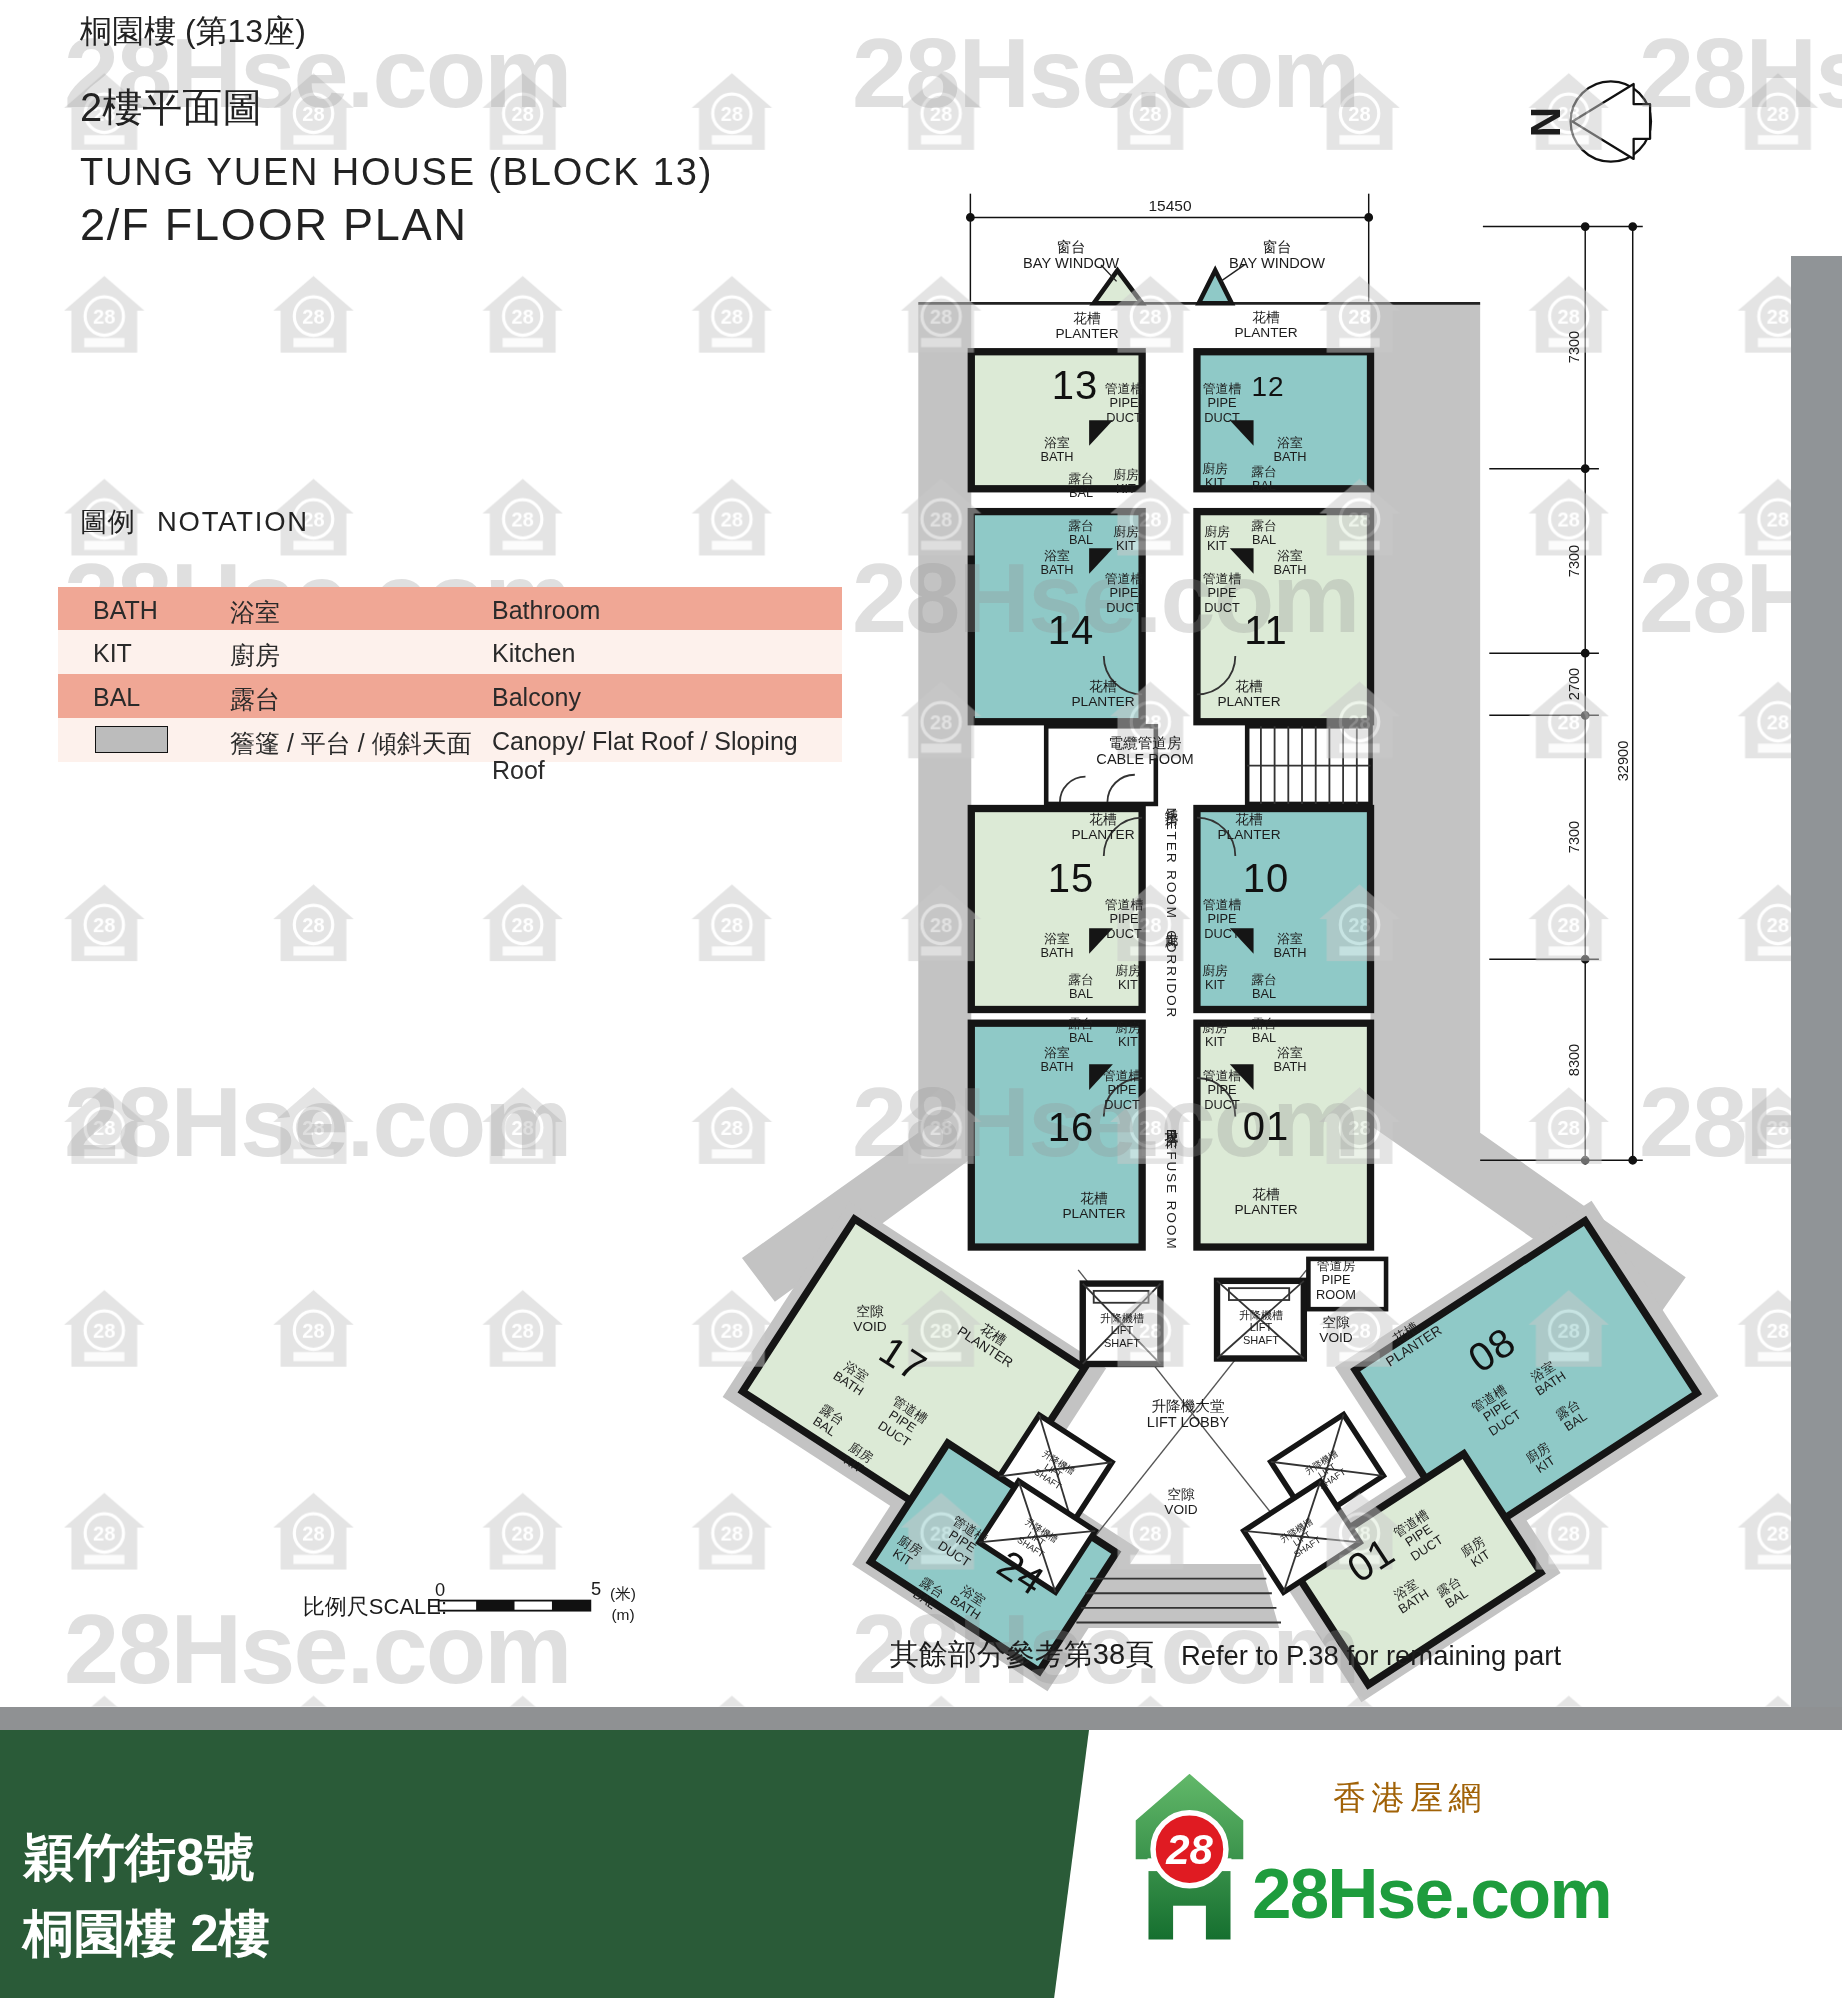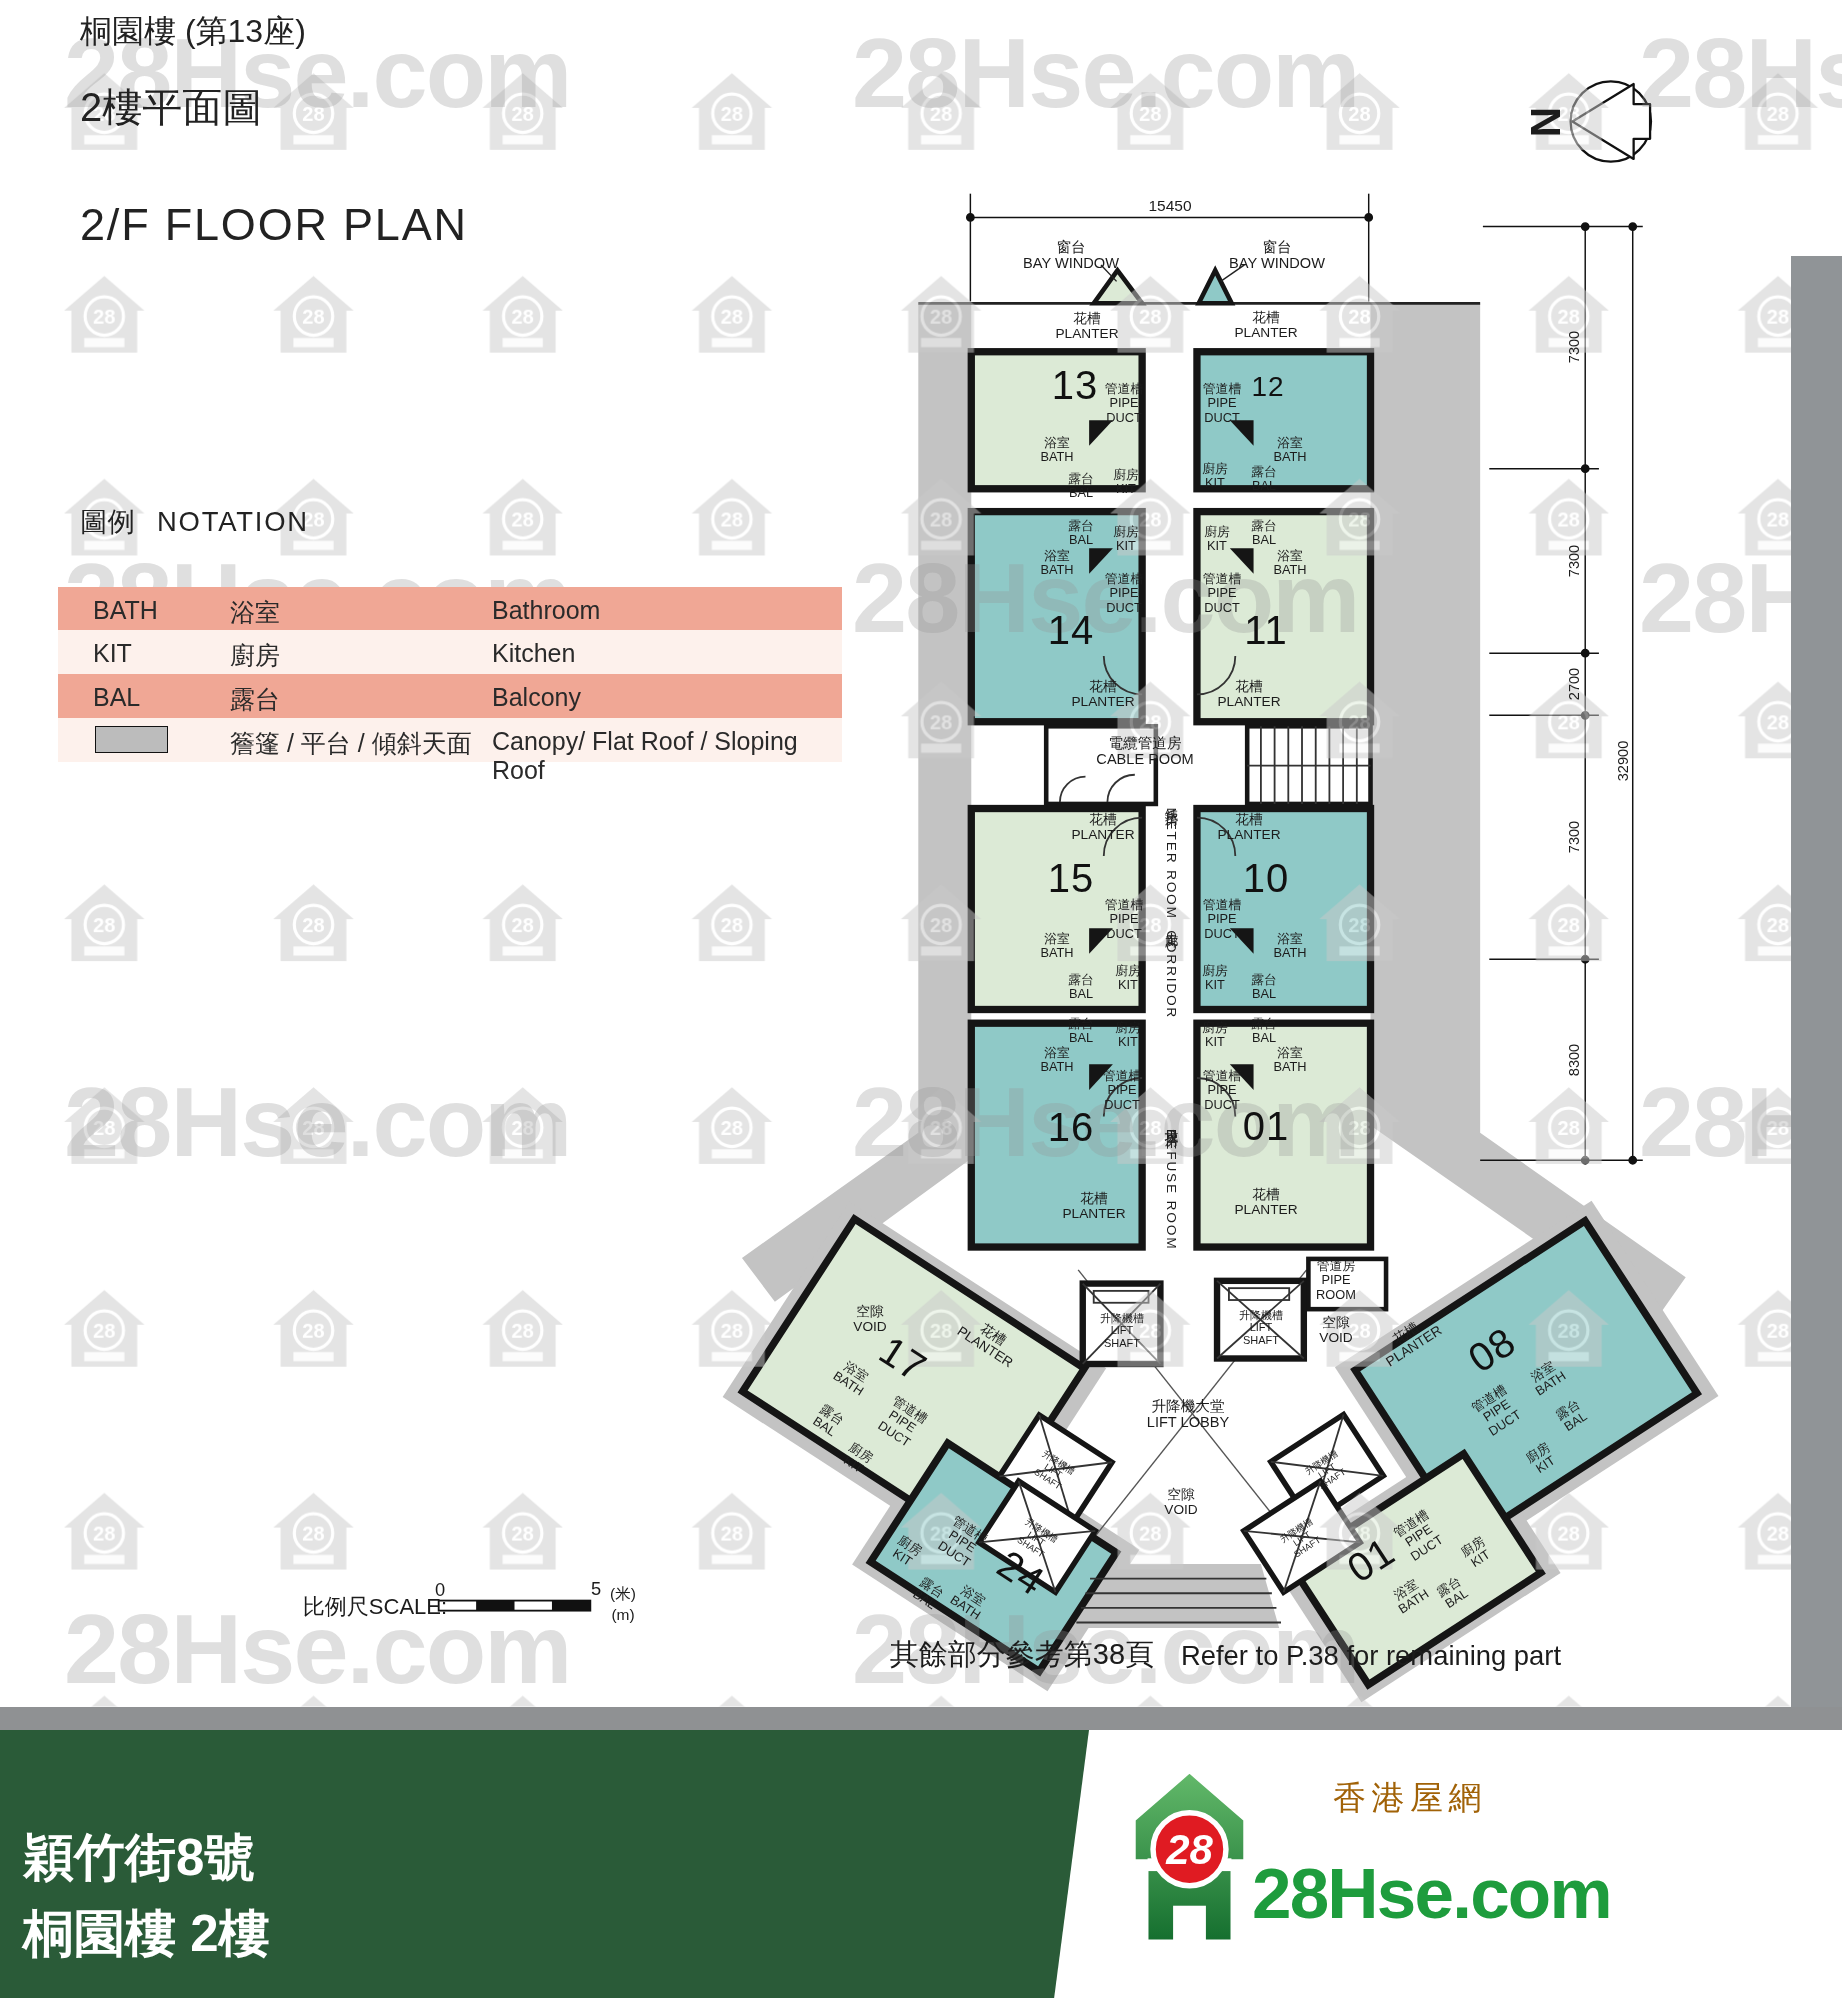--- a/index.html
+++ b/index.html
@@ -225,6 +225,7 @@
 
   <div class="tl" style="left:80px;top:10px;font-size:32px">桐園樓 (第13座)</div>
   <div class="tl" style="left:80px;top:80px;font-size:40px">2樓平面圖</div>
+  <div class="tl" style="left:80px;top:151px;font-size:38px;letter-spacing:1.8px">TUNG YUEN HOUSE (BLOCK 13)</div>
   <div class="tl" style="left:80px;top:199px;font-size:45px;letter-spacing:1.8px">2/F FLOOR PLAN</div>
 
   <div class="lbl" style="left:1546px;top:122px;font-size:42px;font-weight:bold;transform:translate(-50%,-50%) rotate(-90deg)">N</div>

